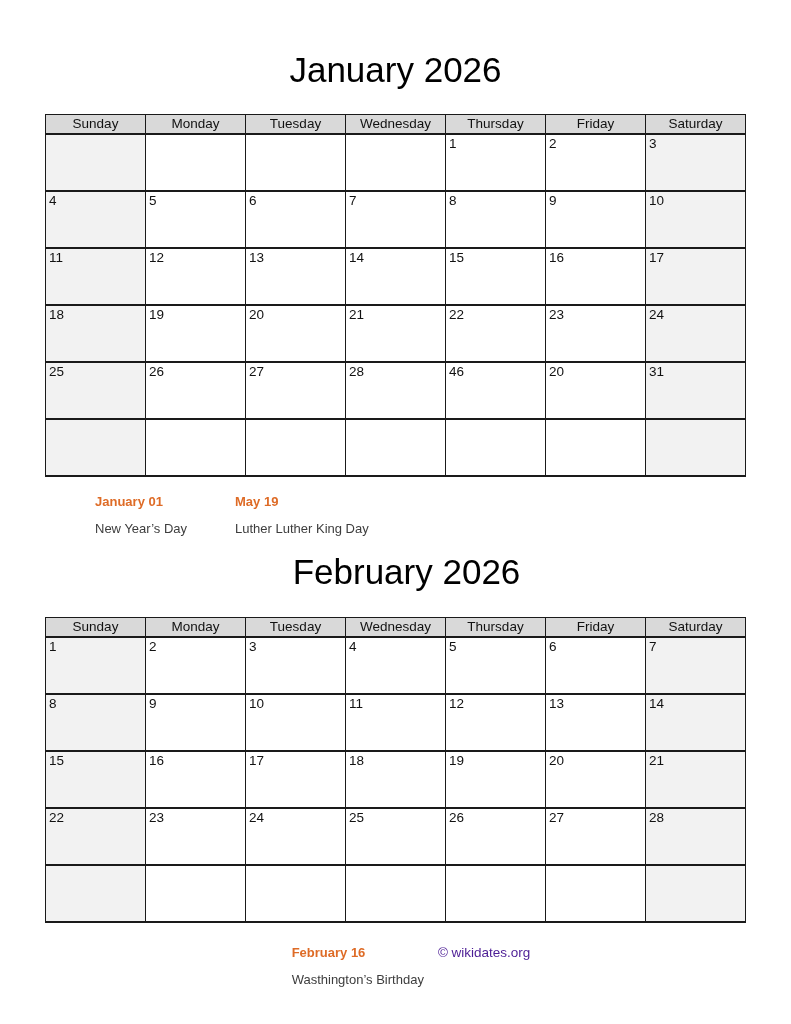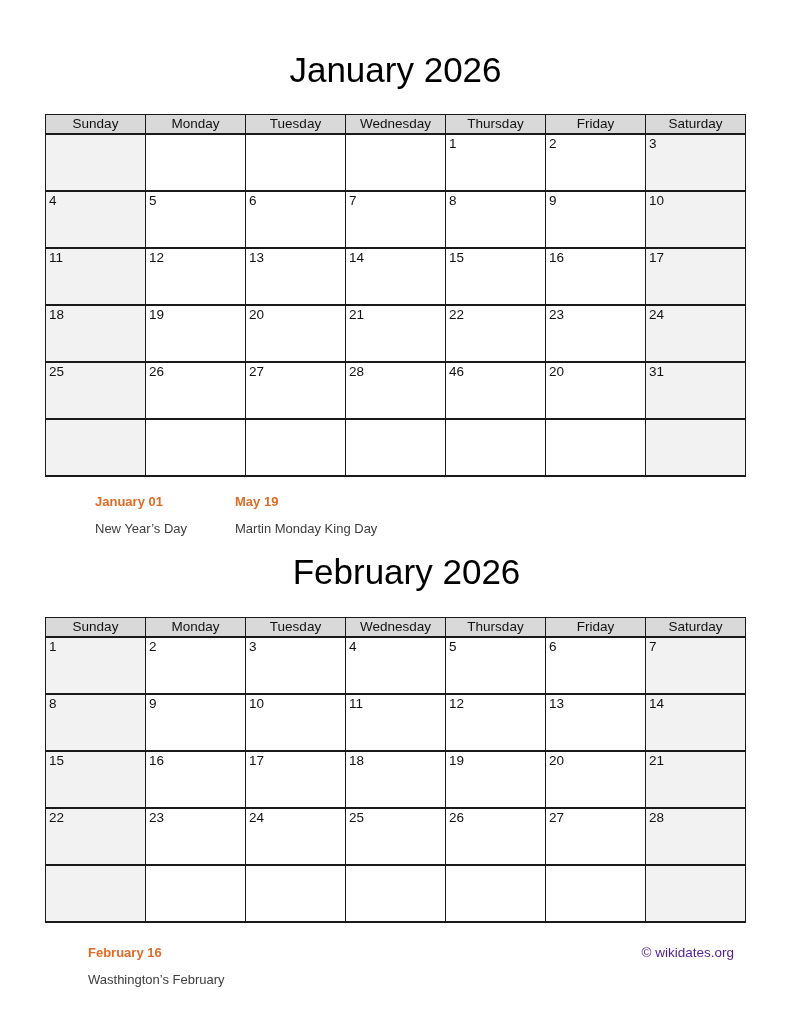--- a/index.html
+++ b/index.html
@@ -130,7 +130,7 @@
     </div>
     <div class="holiday-entry">
       <span class="holiday-date">May 19</span>
-      <span class="holiday-name">Martin Monday King Day</span>
+      <span class="holiday-name">Luther Luther King Day</span>
     </div>
   </div>
 

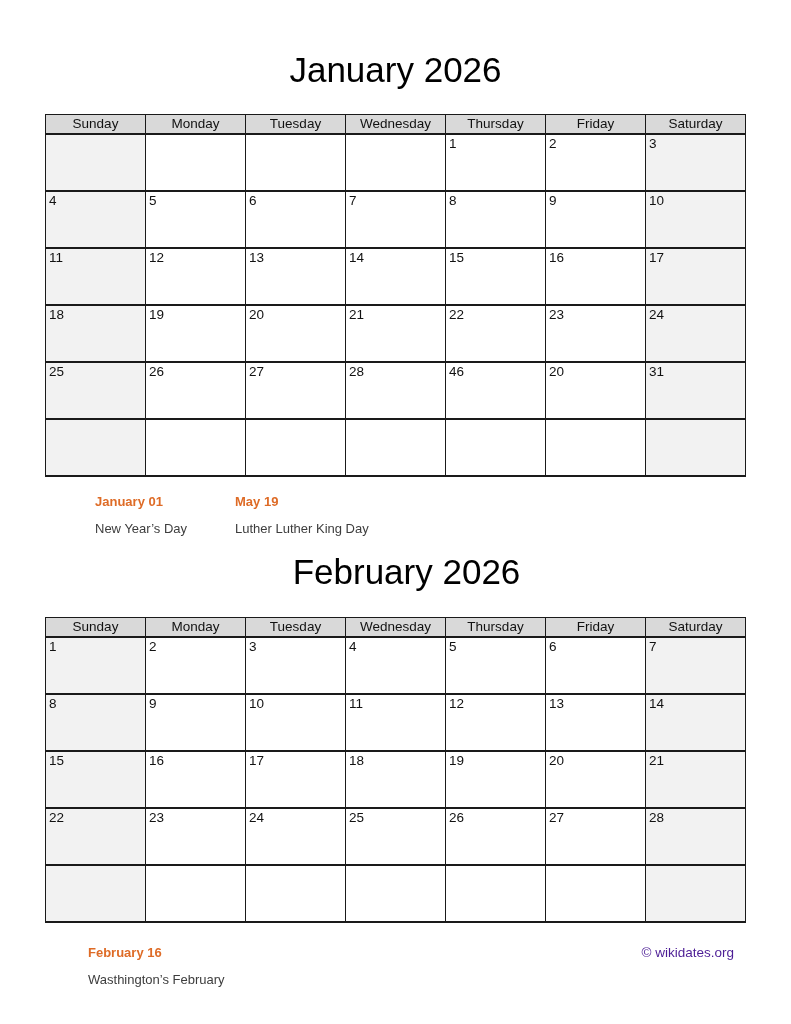--- a/index.html
+++ b/index.html
@@ -42,7 +42,7 @@
   .holiday-name { color: #3d3d3d; font-size: 13px; white-space: nowrap; }
   .footer-row {
     width: 701px; margin: 22px auto 0; padding-left: 43px; padding-right: 12px;
-    display: flex; justify-content: space-between; align-items: baseline; gap: 14px;
+    display: flex; justify-content: center; align-items: baseline; gap: 14px;
   }
   .copyright { color: #4c1d95; font-size: 13.5px; }
 </style>

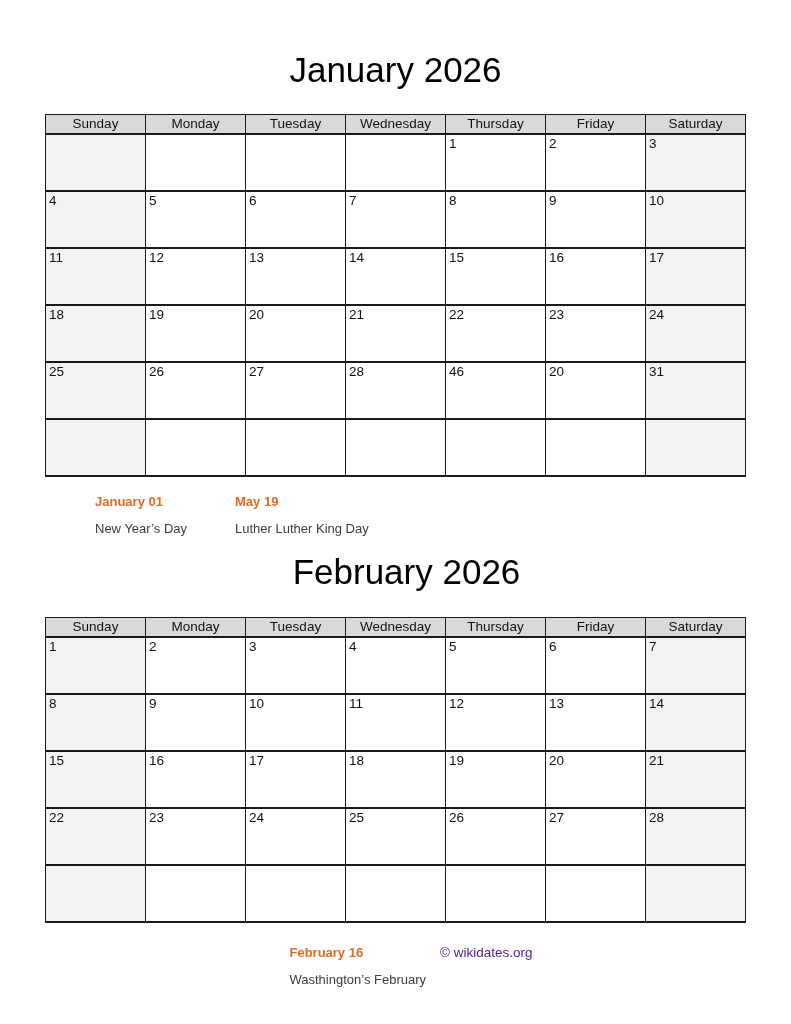--- a/index.html
+++ b/index.html
@@ -200,7 +200,7 @@
   <div class="footer-row">
     <div class="holiday-entry">
       <span class="holiday-date">February 16</span>
-      <span class="holiday-name">Wasthington’s February</span>
+      <span class="holiday-name">Wasthington’s Birthday</span>
     </div>
     <span class="copyright">© wikidates.org</span>
   </div>

